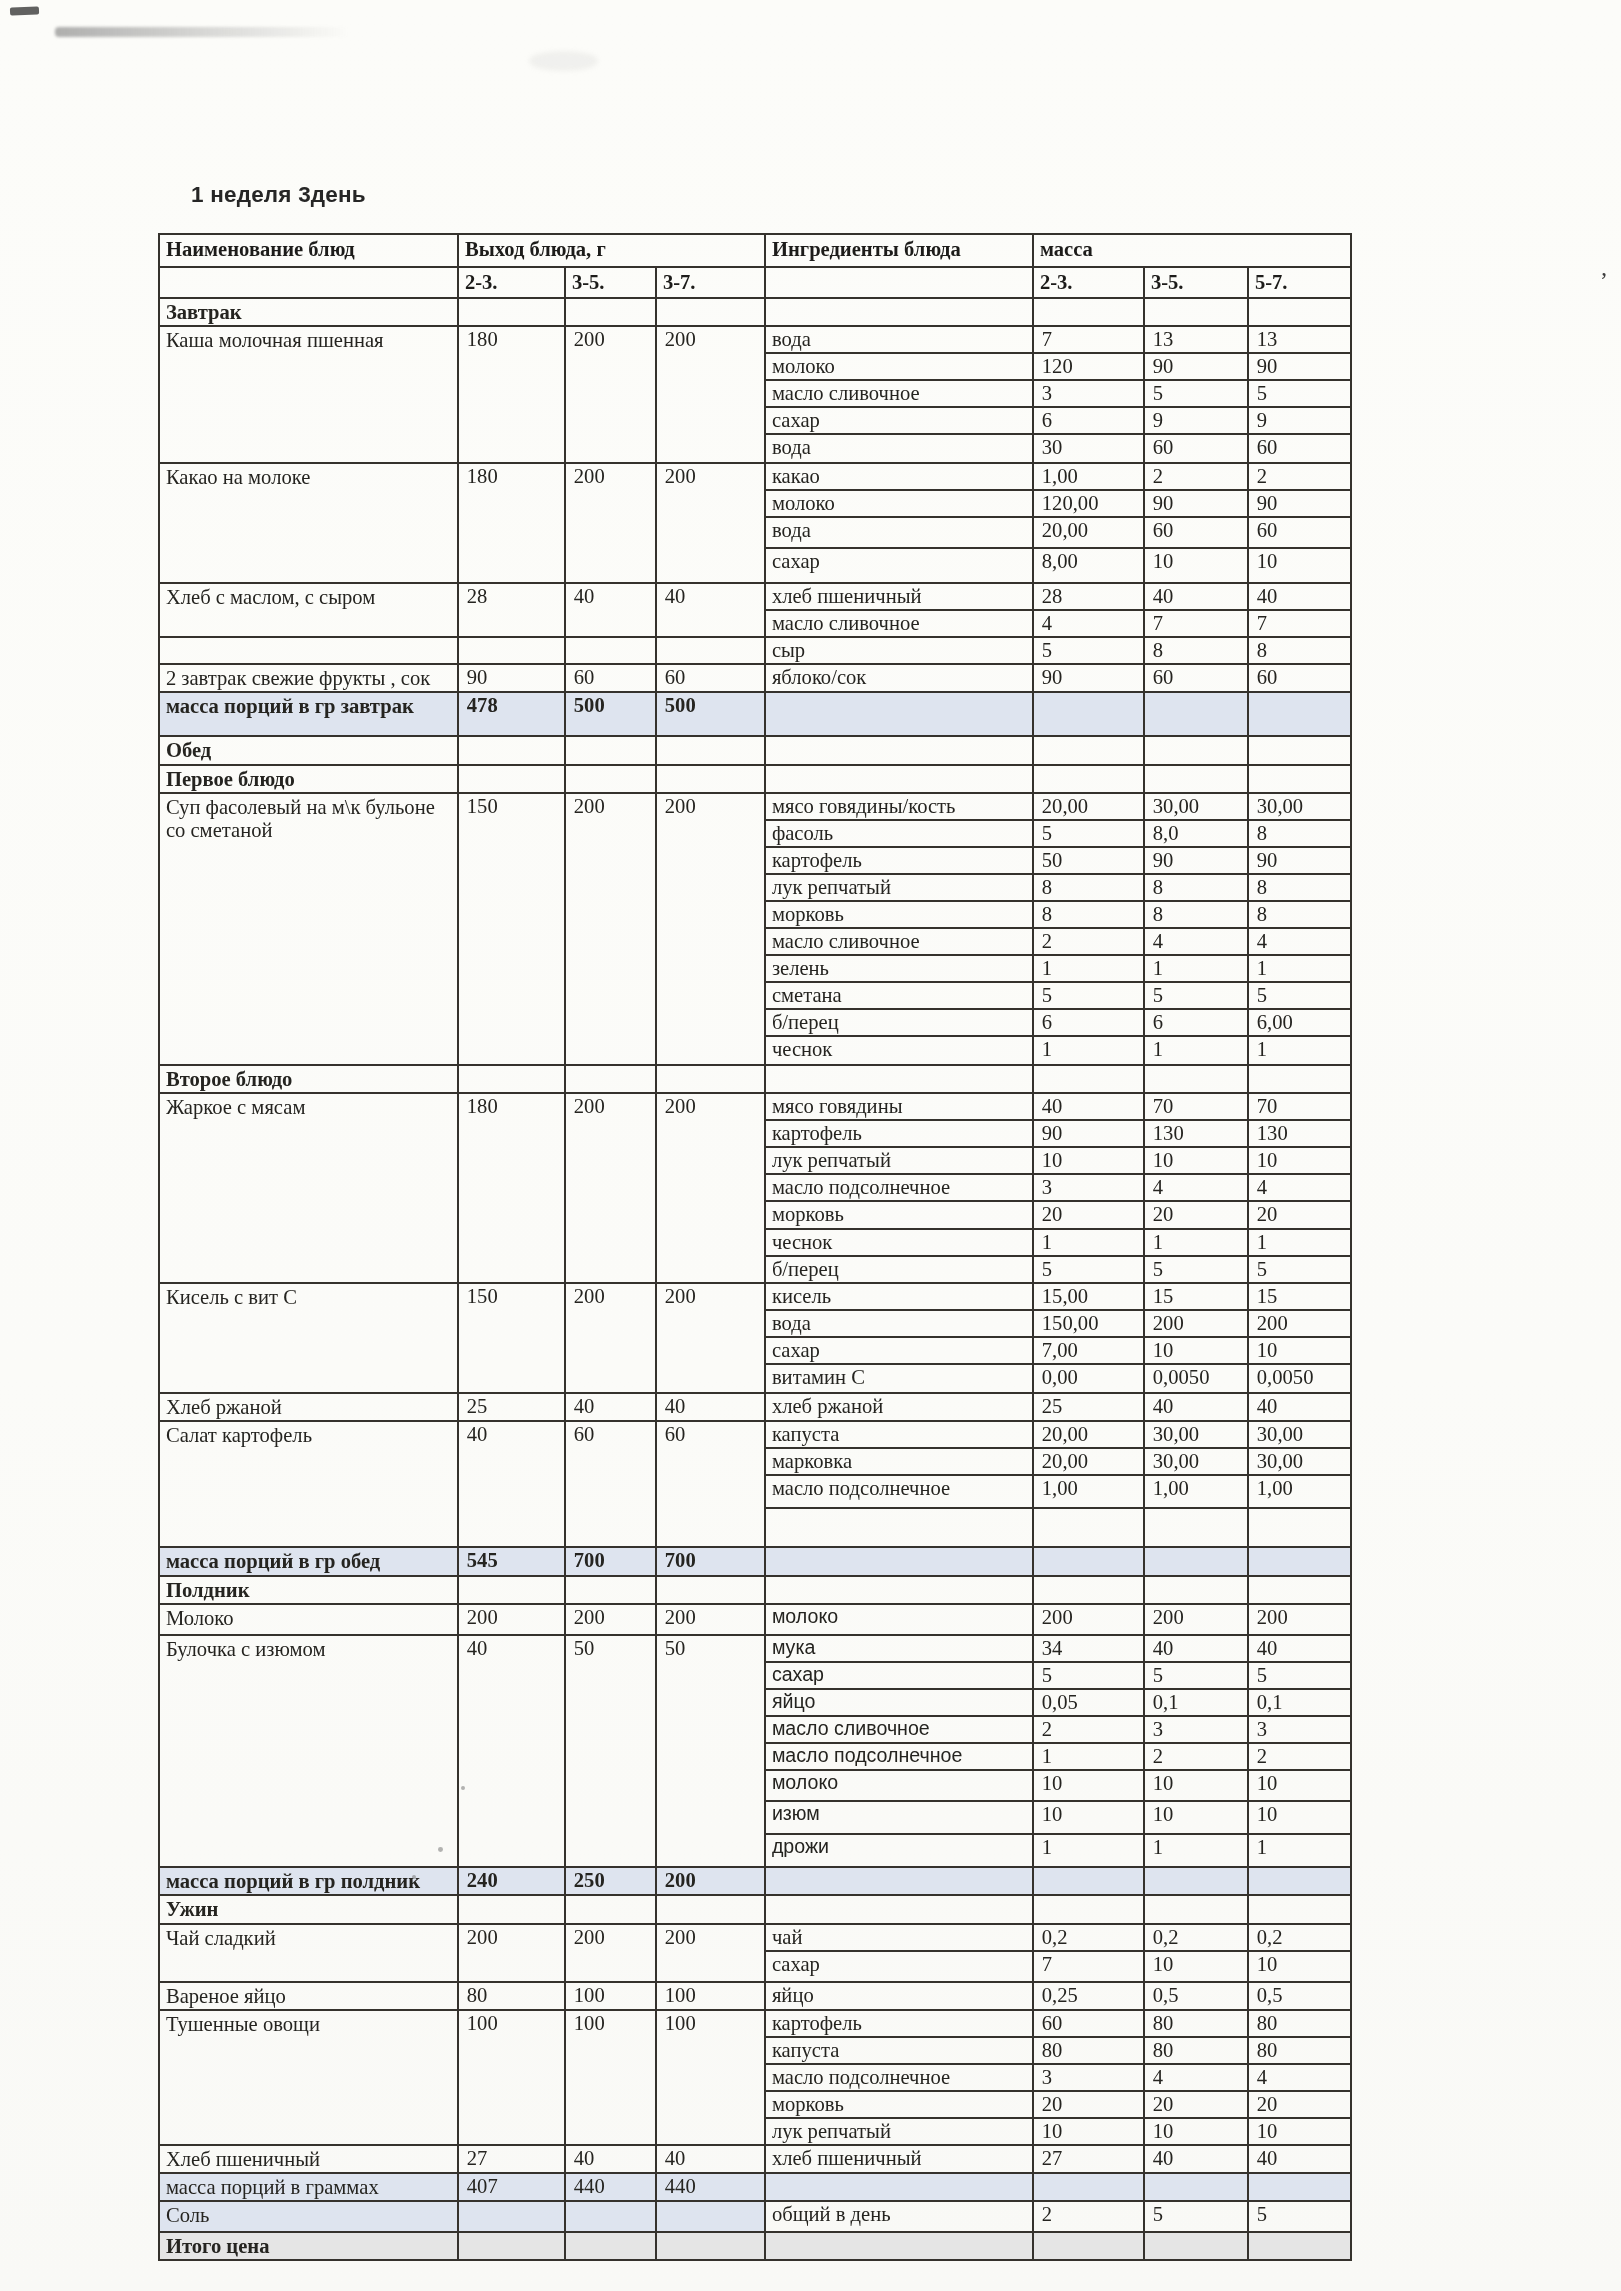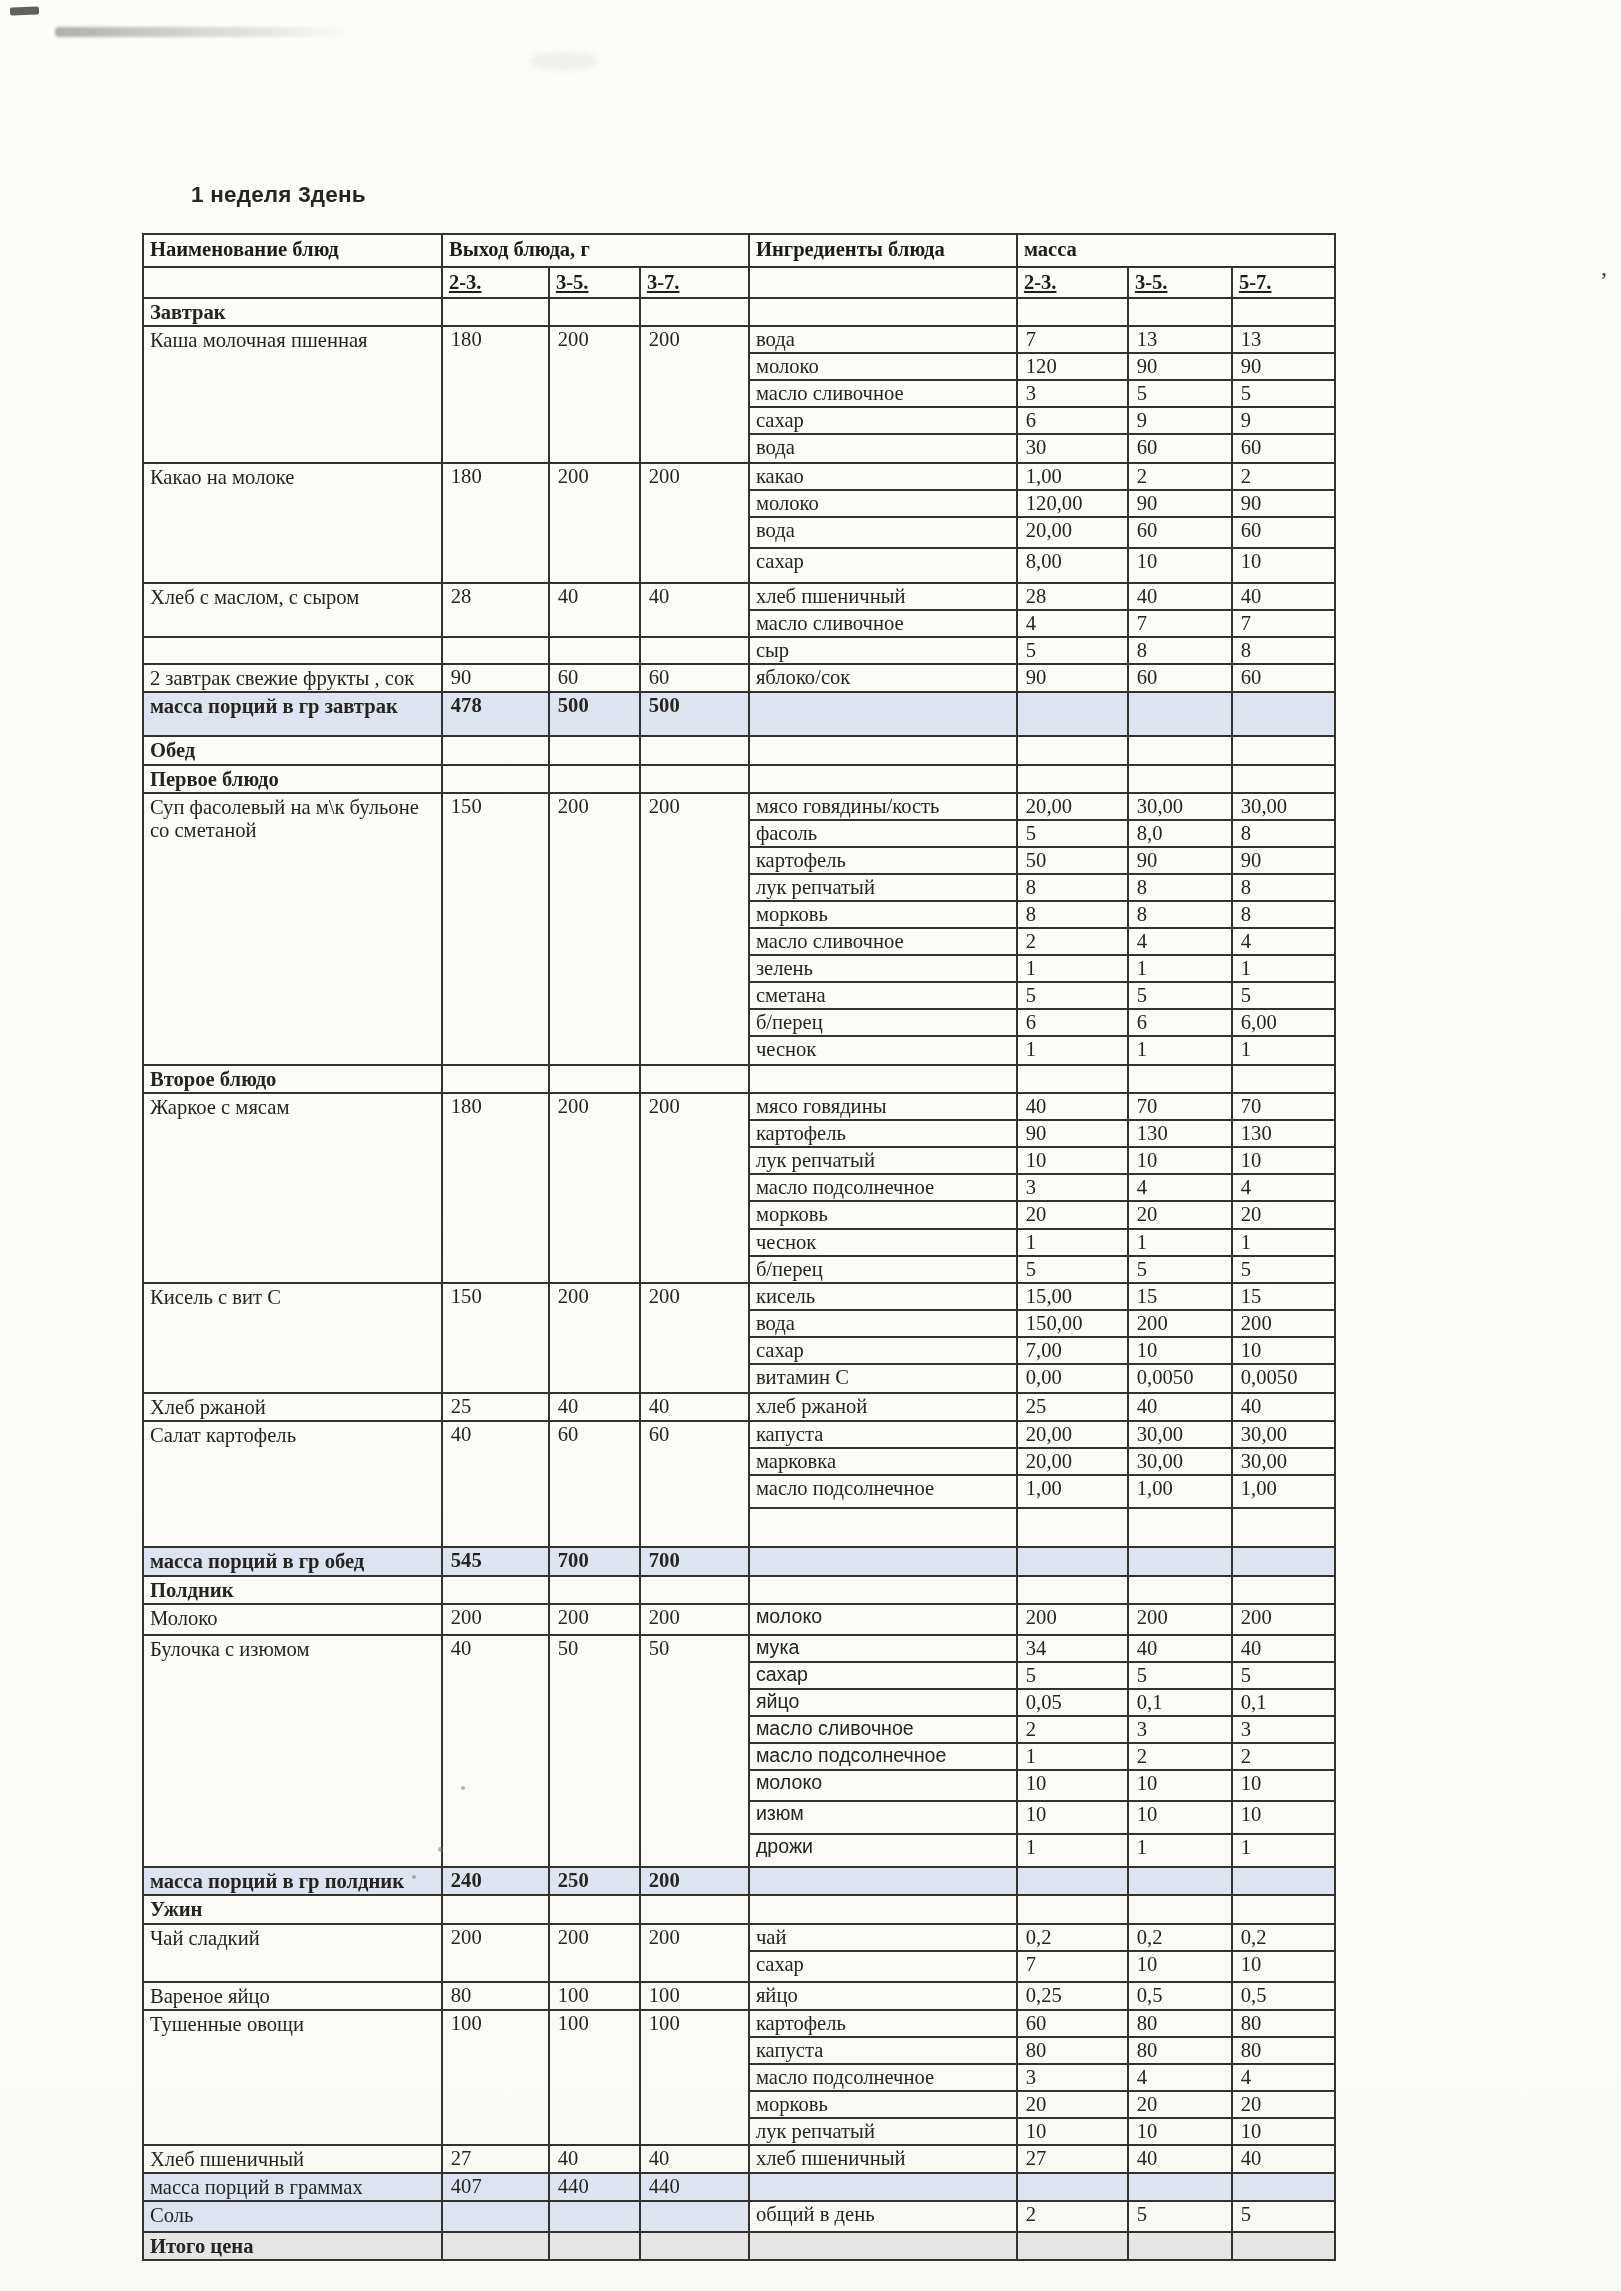--- a/index.html
+++ b/index.html
@@ -41,7 +41,7 @@
   }
 
   table.menu {
-    position:absolute; left:142px; top:233px; width:1191px;
+    position:absolute; left:158px; top:233px; width:1191px;
     border-collapse:collapse; table-layout:fixed;padding-left:36px;
   }
   col.w-name{width:299px} col.w-o1{width:107px} col.w-o2{width:91px} col.w-o3{width:109px}

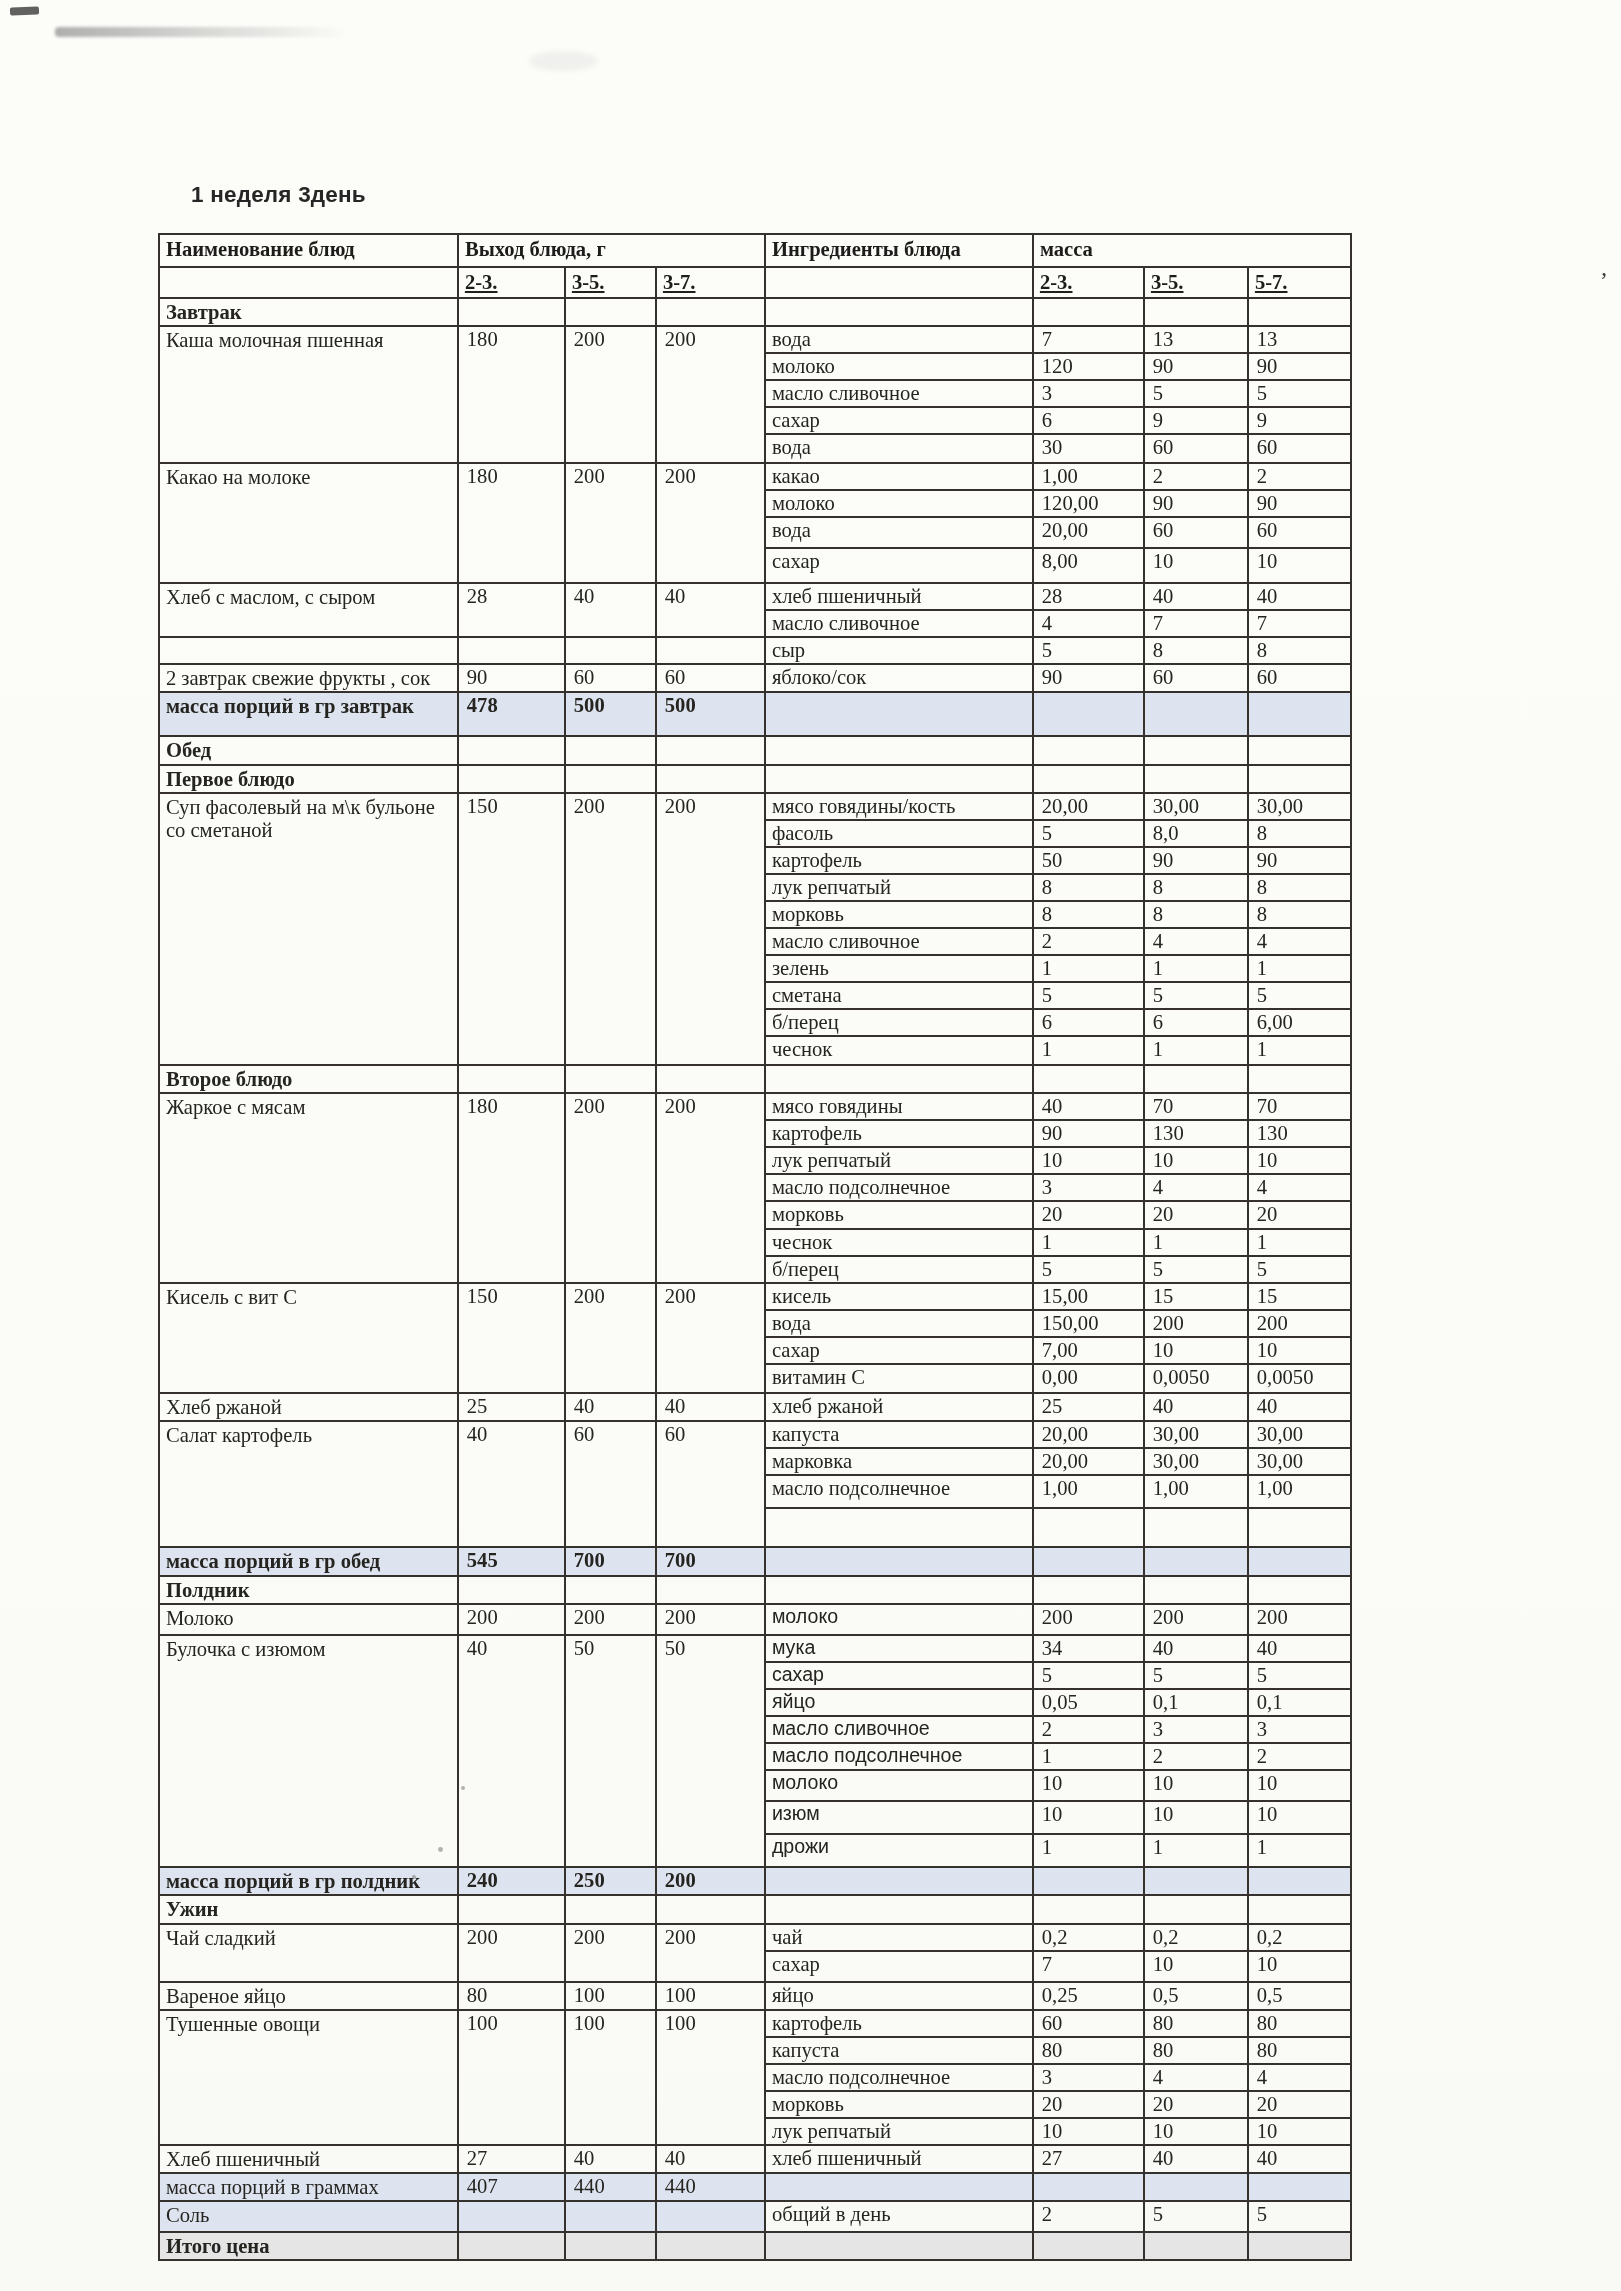--- a/index.html
+++ b/index.html
@@ -53,7 +53,7 @@
     padding:2.9px 5.9px; vertical-align:top; color:#1d1c1a;
   }
   thead tr:nth-child(1) { height:33px; }
-  thead tr:nth-child(2) { height:29px;text-decoration:underline; }
+  thead tr:nth-child(2) { height:29px; }
 
   td {
     font-size:20.6px; padding:1px 5.9px; vertical-align:top;

